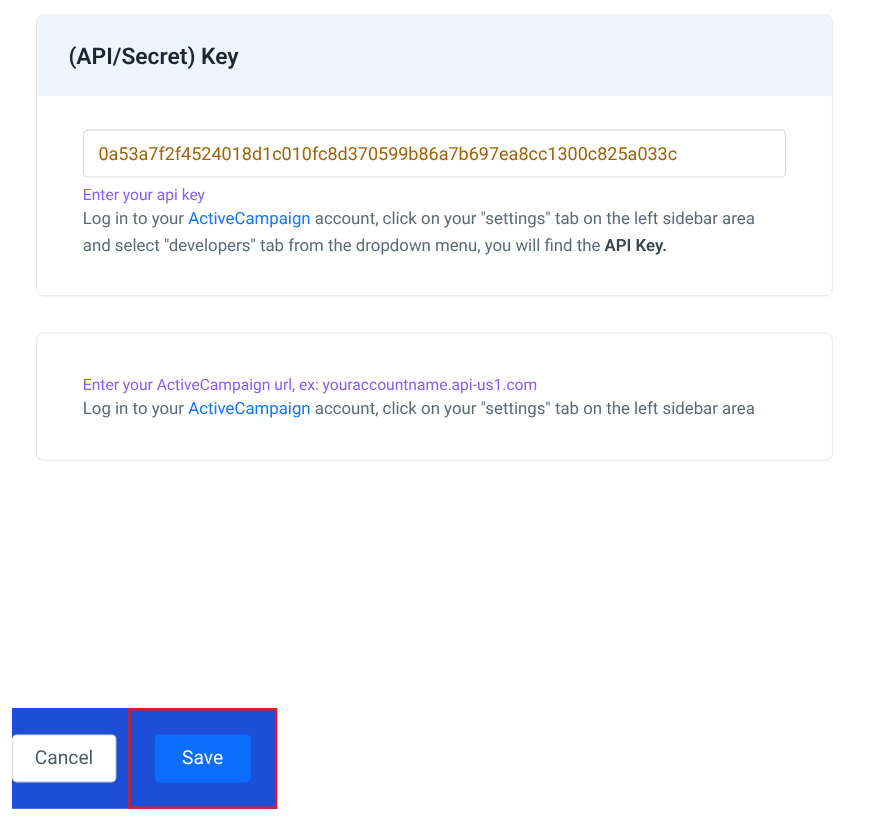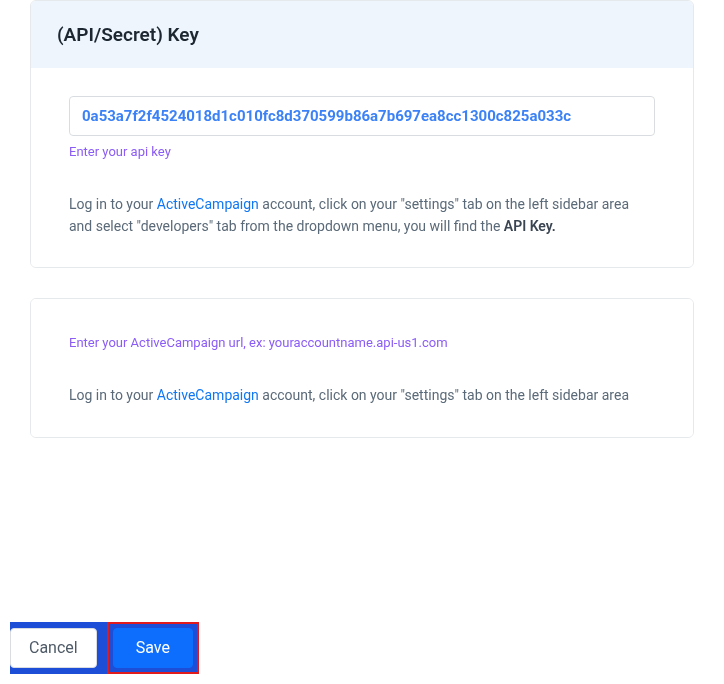--- a/index.html
+++ b/index.html
@@ -16,7 +16,7 @@
       position: relative;
     }
     .page {
-      padding: 0 30px;
+      padding: 12px 30px;
     }
     .card {
       border: 1px solid #e6e9ec;

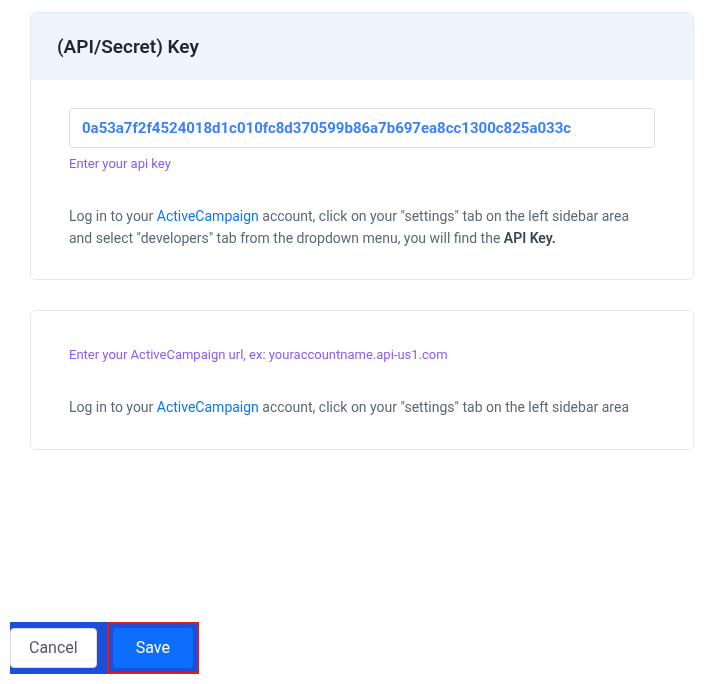--- a/index.html
+++ b/index.html
@@ -47,13 +47,12 @@
       width: 100%;
       font-family: inherit;
       font-size: 15px;
-      color: #3b82f6;
+      color: #a16207;
       border: 1px solid #d9dde1;
       border-radius: 4px;
       padding: 10px 12px;
       line-height: 1.2;
       outline: none;
-      font-weight: bold;
     }
     .helper-text {
       font-size: 13px;

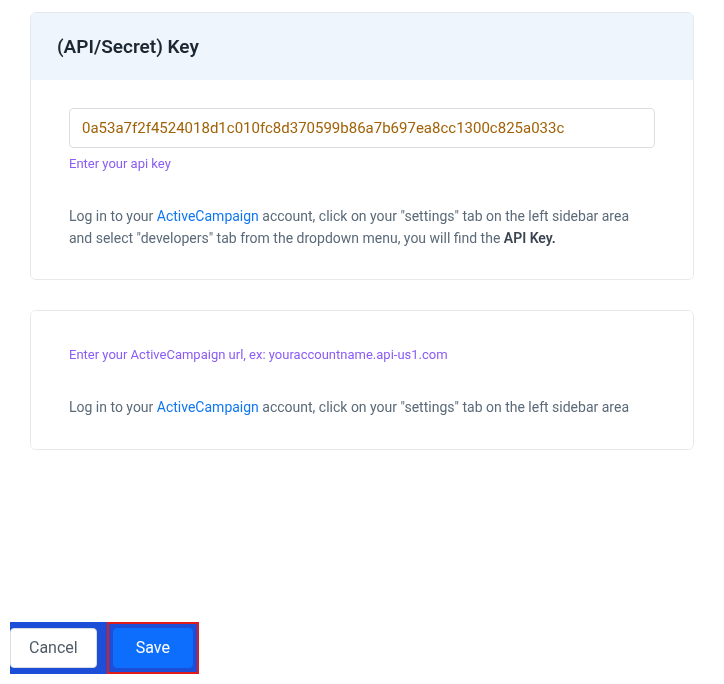--- a/index.html
+++ b/index.html
@@ -63,7 +63,7 @@
       font-size: 14px;
       color: #5b6a78;
       line-height: 1.55;
-      margin-top: 35px;
+      margin-top: 2px;
     }
     .link {
       color: #1077f3;

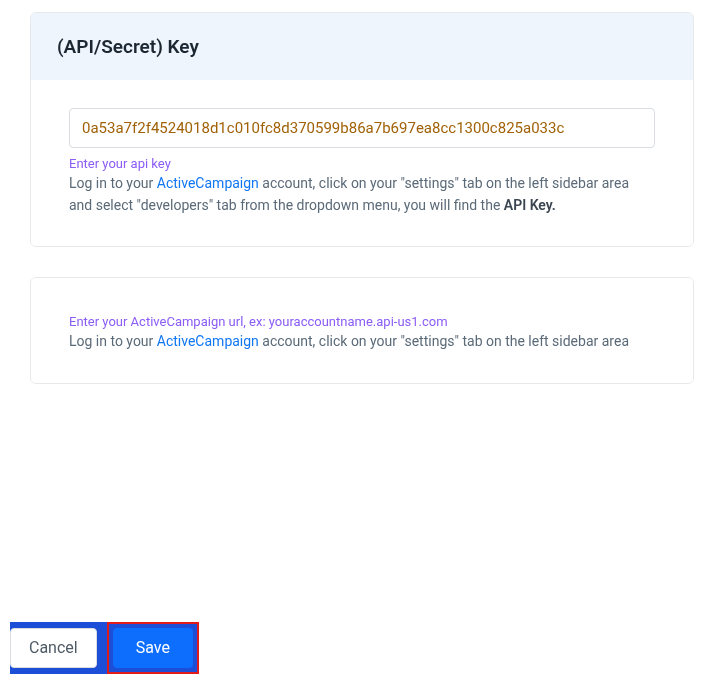--- a/index.html
+++ b/index.html
@@ -106,7 +106,7 @@
     }
     .save-highlight {
       border: 2px solid #e11b1b;
-      padding: 4px;
+      padding: 20px;
       display: inline-flex;
     }
     .fade-mask {

